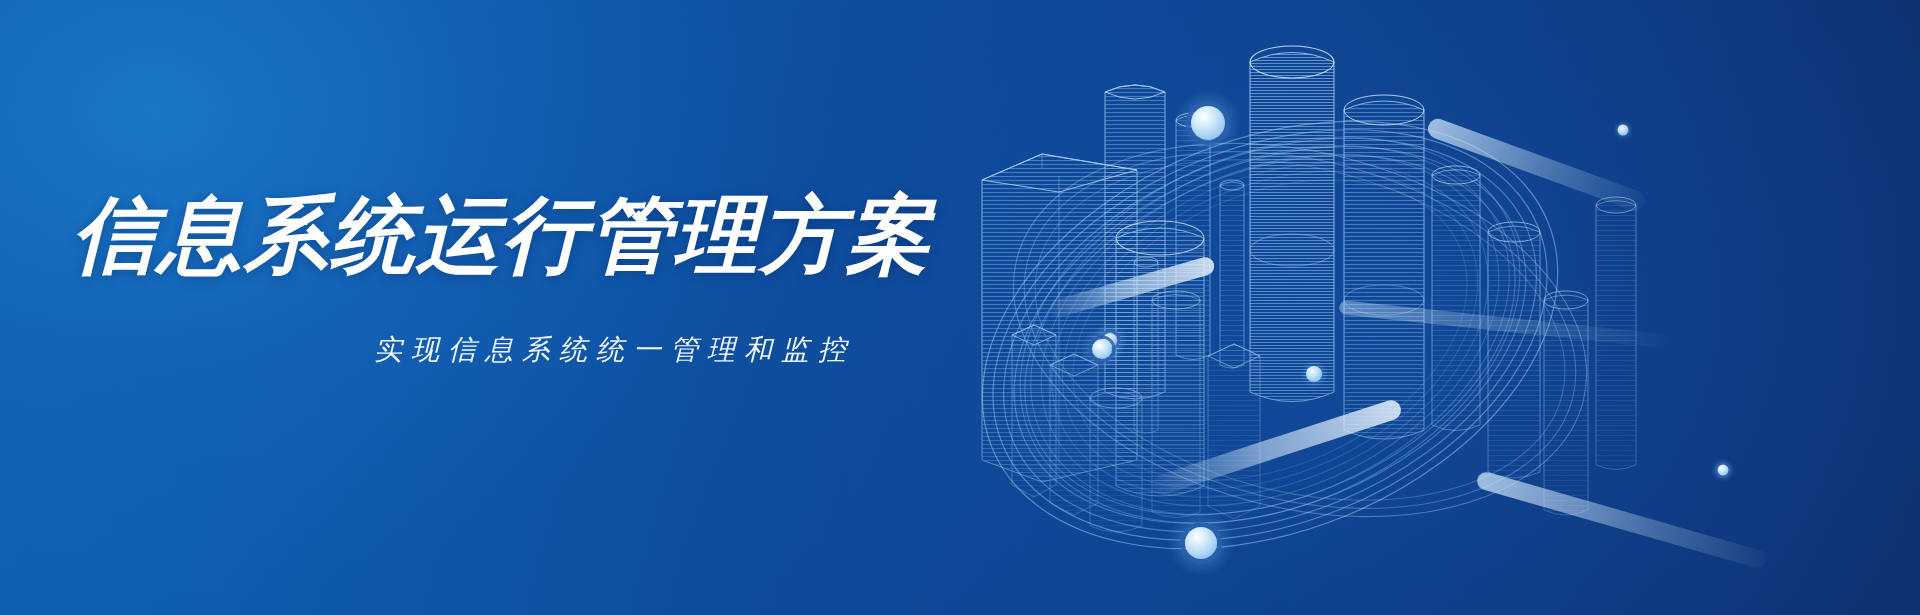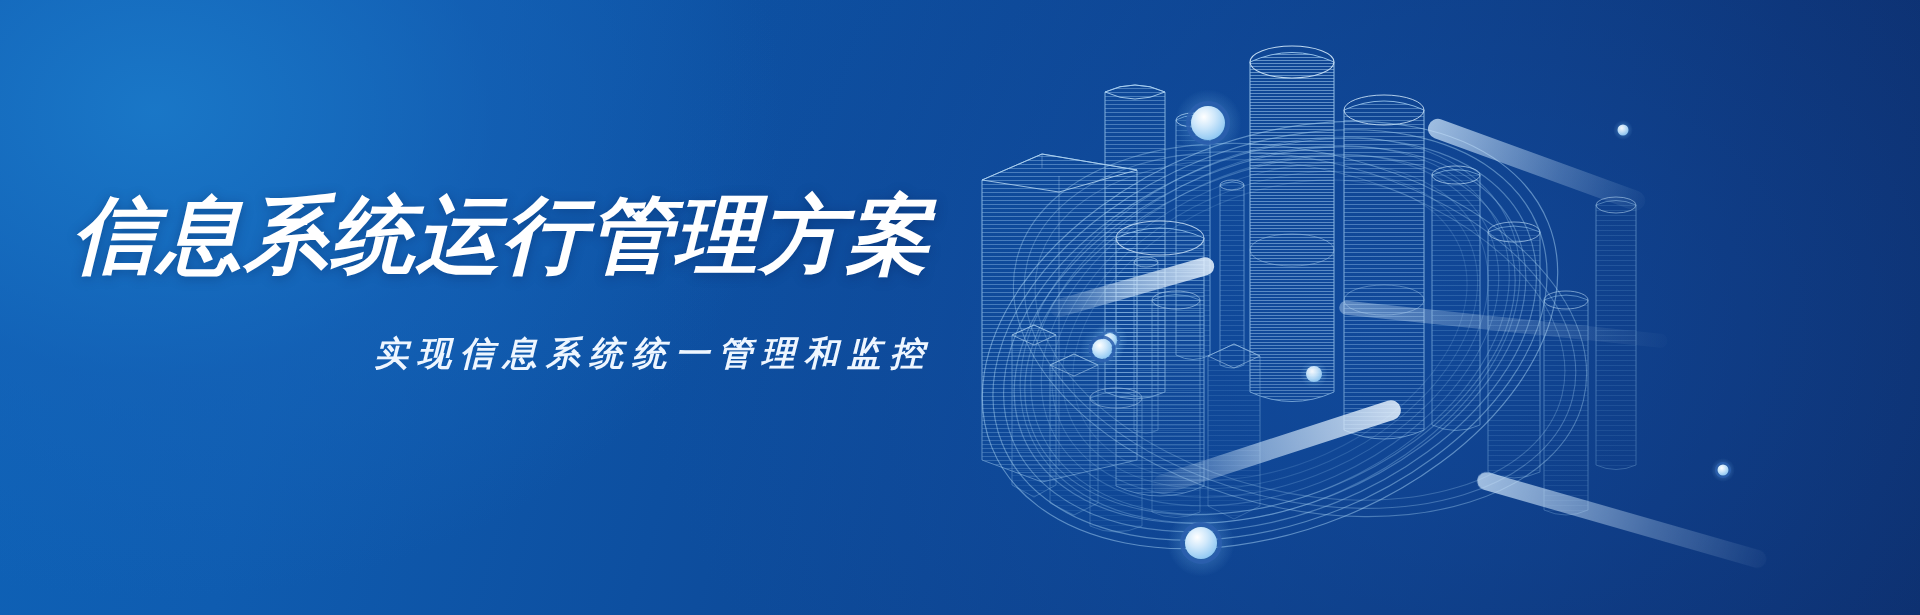--- a/index.html
+++ b/index.html
@@ -39,8 +39,8 @@
   }
   .sub-title{
     position:absolute;left:374px;top:333px;
-    font-size:34px;line-height:1.2;
-    font-style:italic;font-weight:700;
+    font-size:28px;line-height:1.2;
+    font-style:italic;font-weight:400;
     color:#eef6ff;
     letter-spacing:9px;
     white-space:nowrap;

